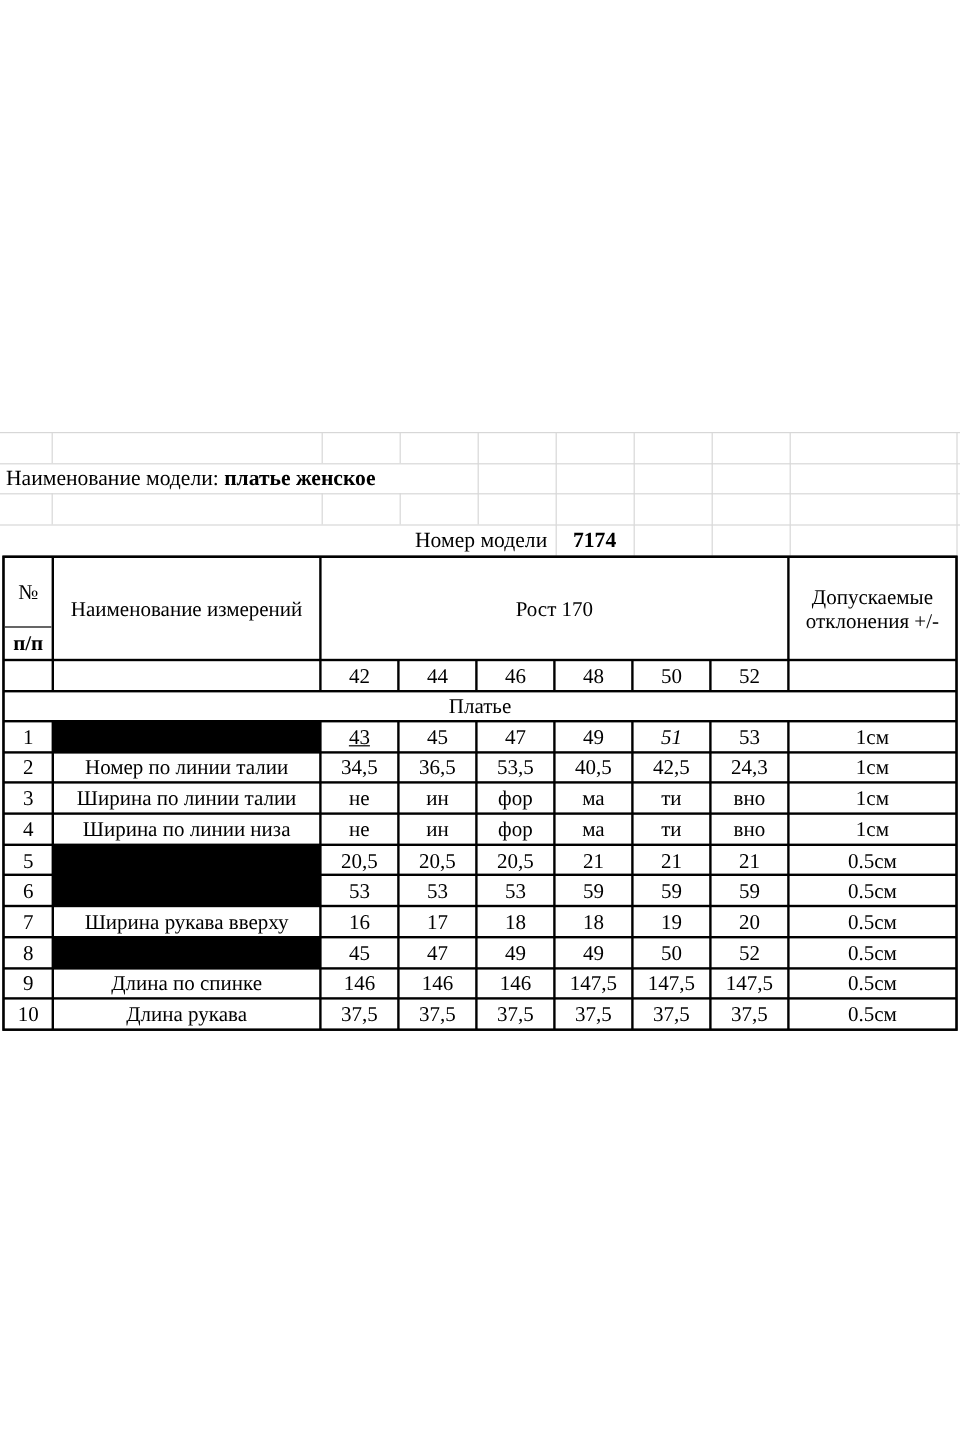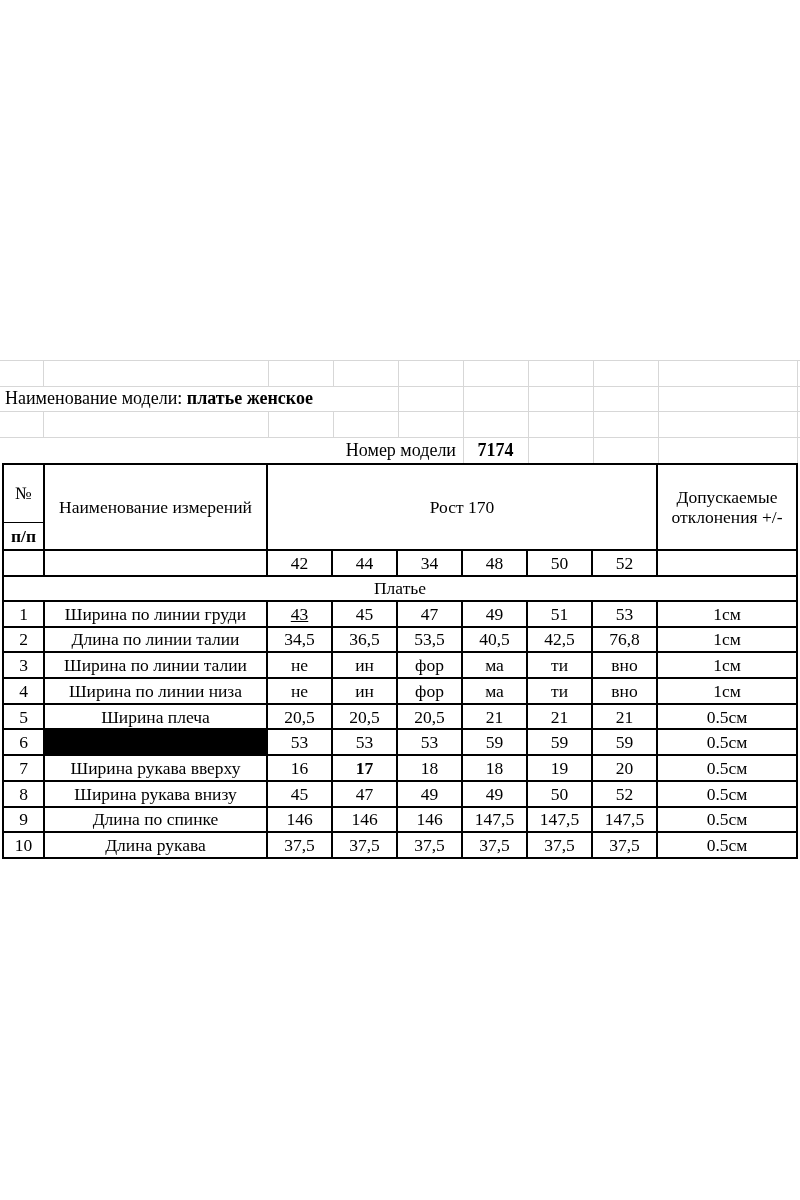--- a/index.html
+++ b/index.html
@@ -95,7 +95,7 @@
     <div class="cell" style="grid-area:3/1/4/10;">Платье</div>
   <div class="cell" style="grid-area: 2 / 3 / 3 / 4;">42</div>
       <div class="cell" style="grid-area: 2 / 4 / 3 / 5;">44</div>
-      <div class="cell" style="grid-area: 2 / 5 / 3 / 6;">34</div>
+      <div class="cell" style="grid-area: 2 / 5 / 3 / 6;">46</div>
       <div class="cell" style="grid-area: 2 / 6 / 3 / 7;">48</div>
       <div class="cell" style="grid-area: 2 / 7 / 3 / 8;">50</div>
       <div class="cell" style="grid-area: 2 / 8 / 3 / 9;">52</div>

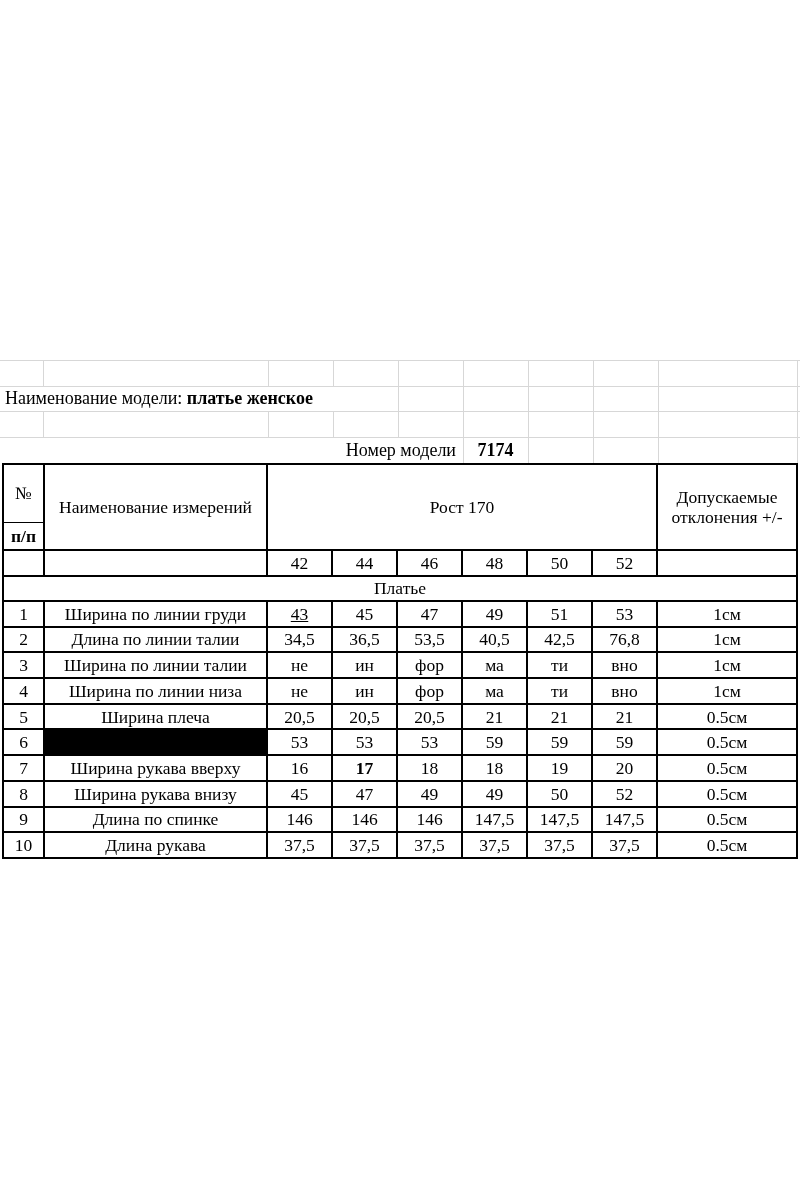--- a/index.html
+++ b/index.html
@@ -100,7 +100,6 @@
       <div class="cell" style="grid-area: 2 / 7 / 3 / 8;">50</div>
       <div class="cell" style="grid-area: 2 / 8 / 3 / 9;">52</div>
       <div class="cell" style="grid-area: 4 / 1 / 5 / 2;">1</div>
-      <div class="cell" style="grid-area: 4 / 2 / 5 / 3;">Ширина по линии груди</div>
       <div class="cell" style="grid-area: 4 / 3 / 5 / 4; text-decoration: underline;">43</div>
       <div class="cell" style="grid-area: 4 / 4 / 5 / 5;">45</div>
       <div class="cell" style="grid-area: 4 / 5 / 5 / 6;">47</div>

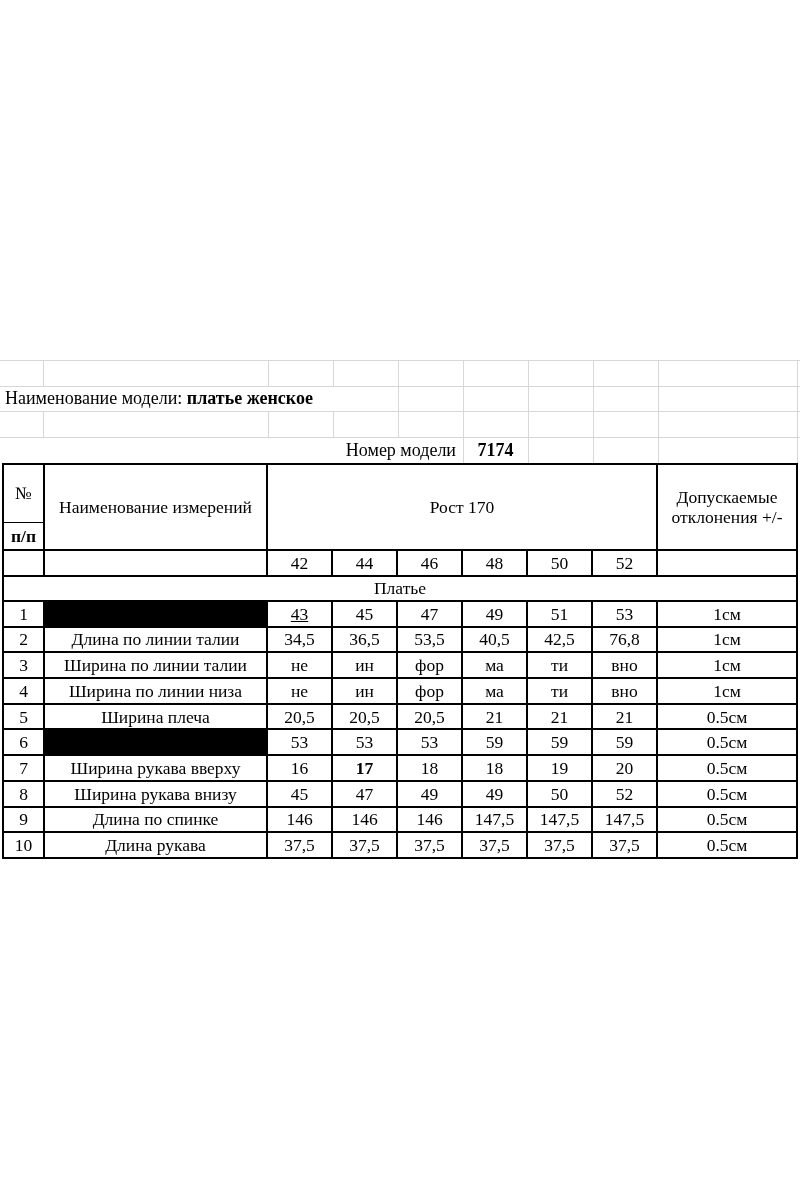--- a/index.html
+++ b/index.html
@@ -104,7 +104,7 @@
       <div class="cell" style="grid-area: 4 / 4 / 5 / 5;">45</div>
       <div class="cell" style="grid-area: 4 / 5 / 5 / 6;">47</div>
       <div class="cell" style="grid-area: 4 / 6 / 5 / 7;">49</div>
-      <div class="cell" style="grid-area: 4 / 7 / 5 / 8;">51</div>
+      <div class="cell" style="grid-area: 4 / 7 / 5 / 8; font-style: italic;">51</div>
       <div class="cell" style="grid-area: 4 / 8 / 5 / 9;">53</div>
       <div class="cell" style="grid-area: 4 / 9 / 5 / 10;">1см</div>
       <div class="cell" style="grid-area: 5 / 1 / 6 / 2;">2</div>

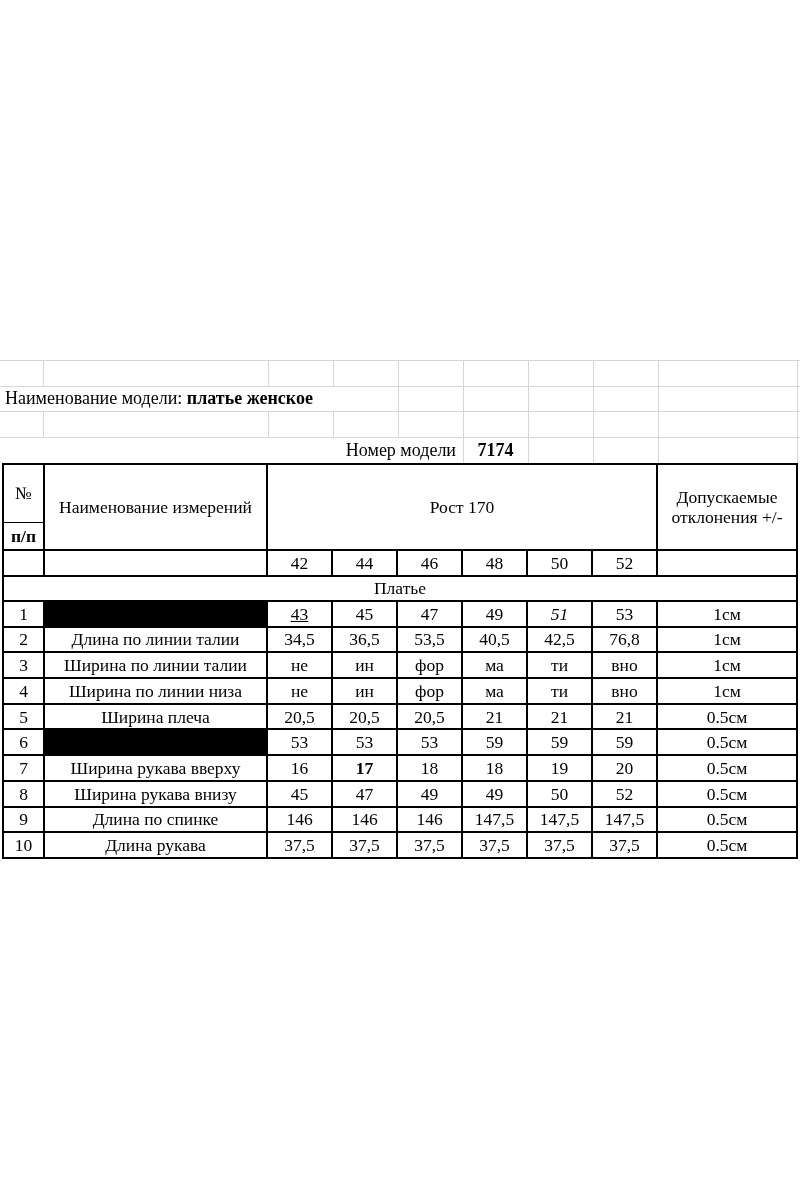--- a/index.html
+++ b/index.html
@@ -108,7 +108,7 @@
       <div class="cell" style="grid-area: 4 / 8 / 5 / 9;">53</div>
       <div class="cell" style="grid-area: 4 / 9 / 5 / 10;">1см</div>
       <div class="cell" style="grid-area: 5 / 1 / 6 / 2;">2</div>
-      <div class="cell" style="grid-area: 5 / 2 / 6 / 3;">Длина по линии талии</div>
+      <div class="cell" style="grid-area: 5 / 2 / 6 / 3;">Номер по линии талии</div>
       <div class="cell" style="grid-area: 5 / 3 / 6 / 4;">34,5</div>
       <div class="cell" style="grid-area: 5 / 4 / 6 / 5;">36,5</div>
       <div class="cell" style="grid-area: 5 / 5 / 6 / 6;">53,5</div>

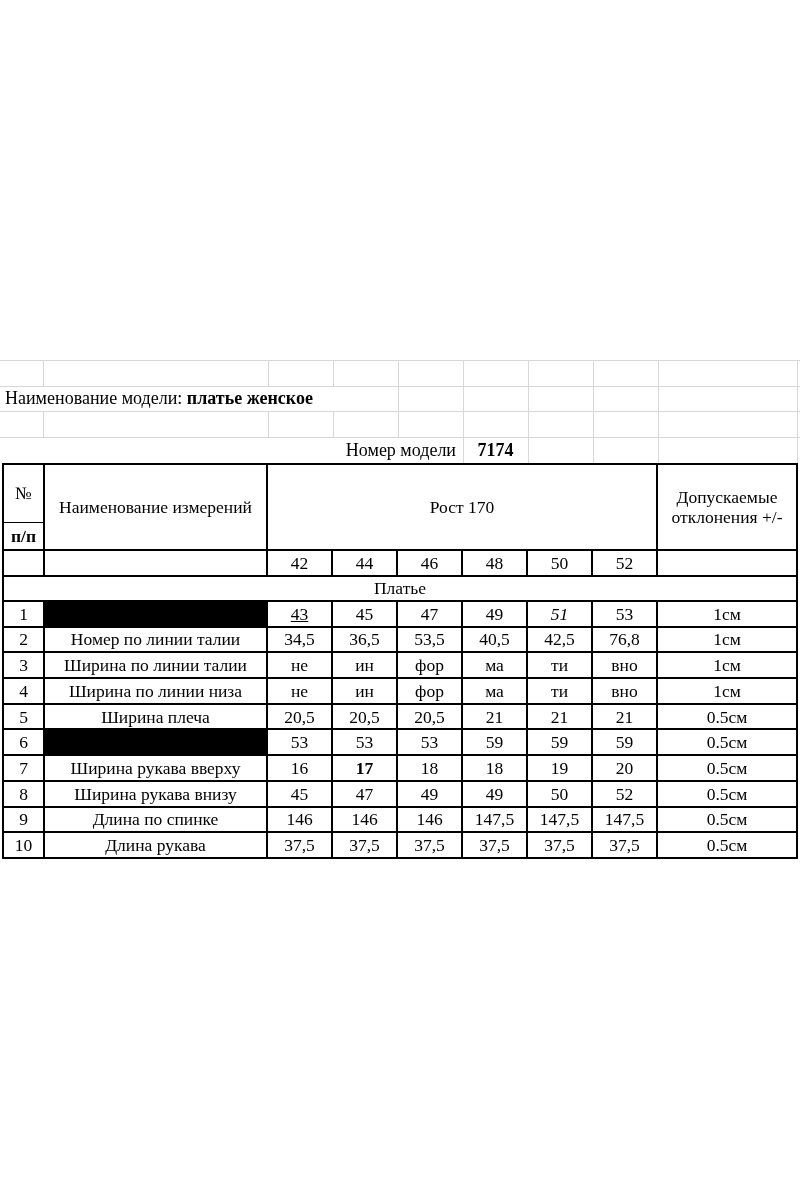--- a/index.html
+++ b/index.html
@@ -114,7 +114,7 @@
       <div class="cell" style="grid-area: 5 / 5 / 6 / 6;">53,5</div>
       <div class="cell" style="grid-area: 5 / 6 / 6 / 7;">40,5</div>
       <div class="cell" style="grid-area: 5 / 7 / 6 / 8;">42,5</div>
-      <div class="cell" style="grid-area: 5 / 8 / 6 / 9;">76,8</div>
+      <div class="cell" style="grid-area: 5 / 8 / 6 / 9;">24,3</div>
       <div class="cell" style="grid-area: 5 / 9 / 6 / 10;">1см</div>
       <div class="cell" style="grid-area: 6 / 1 / 7 / 2;">3</div>
       <div class="cell" style="grid-area: 6 / 2 / 7 / 3;">Ширина по линии талии</div>

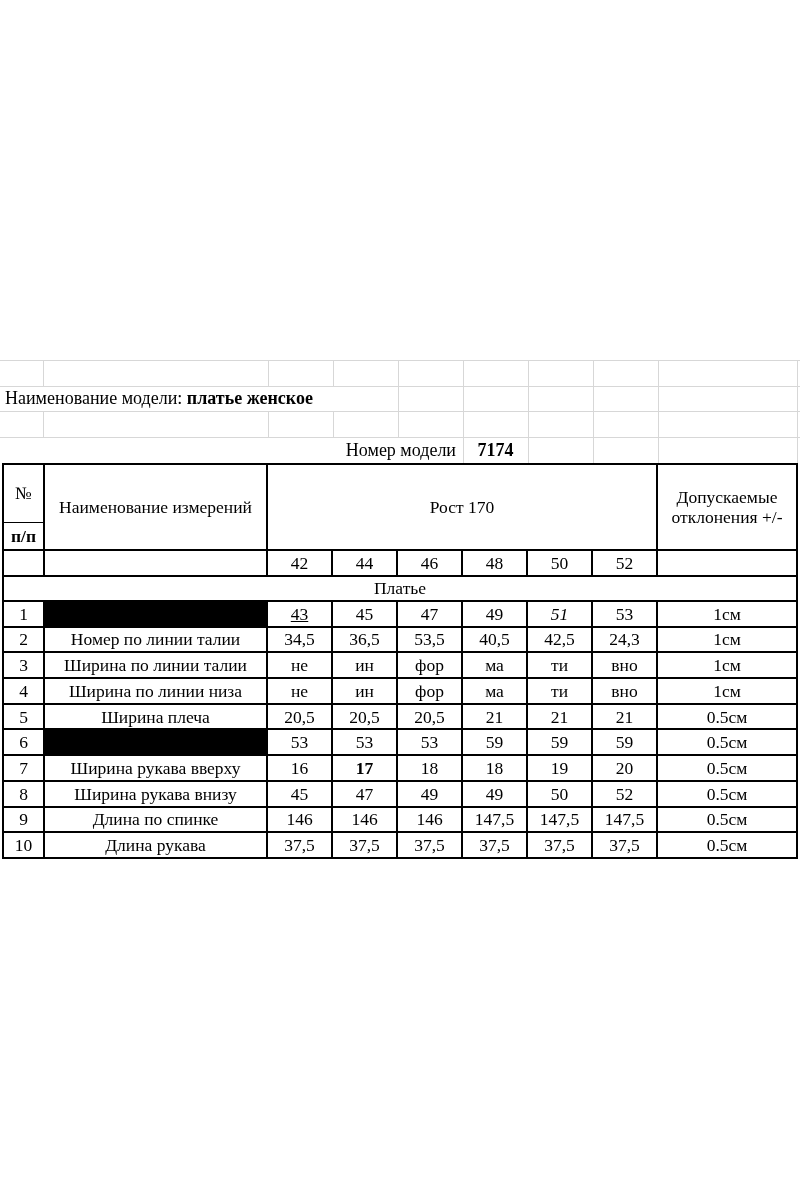--- a/index.html
+++ b/index.html
@@ -135,7 +135,6 @@
       <div class="cell" style="grid-area: 7 / 8 / 8 / 9;">вно</div>
       <div class="cell" style="grid-area: 7 / 9 / 8 / 10;">1см</div>
       <div class="cell" style="grid-area: 8 / 1 / 9 / 2;">5</div>
-      <div class="cell" style="grid-area: 8 / 2 / 9 / 3;">Ширина плеча</div>
       <div class="cell" style="grid-area: 8 / 3 / 9 / 4;">20,5</div>
       <div class="cell" style="grid-area: 8 / 4 / 9 / 5;">20,5</div>
       <div class="cell" style="grid-area: 8 / 5 / 9 / 6;">20,5</div>

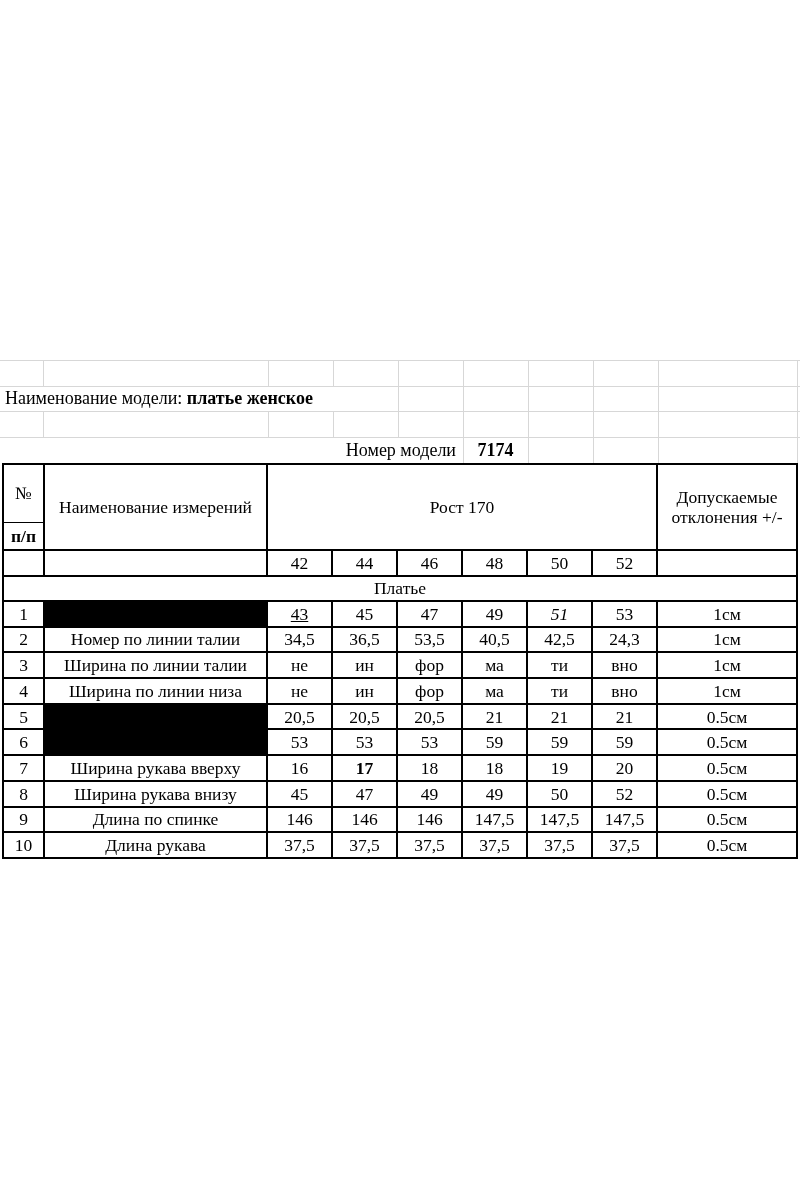--- a/index.html
+++ b/index.html
@@ -153,7 +153,7 @@
       <div class="cell" style="grid-area: 10 / 1 / 11 / 2;">7</div>
       <div class="cell" style="grid-area: 10 / 2 / 11 / 3;">Ширина рукава вверху</div>
       <div class="cell" style="grid-area: 10 / 3 / 11 / 4;">16</div>
-      <div class="cell" style="grid-area: 10 / 4 / 11 / 5; font-weight: bold;">17</div>
+      <div class="cell" style="grid-area: 10 / 4 / 11 / 5;">17</div>
       <div class="cell" style="grid-area: 10 / 5 / 11 / 6;">18</div>
       <div class="cell" style="grid-area: 10 / 6 / 11 / 7;">18</div>
       <div class="cell" style="grid-area: 10 / 7 / 11 / 8;">19</div>

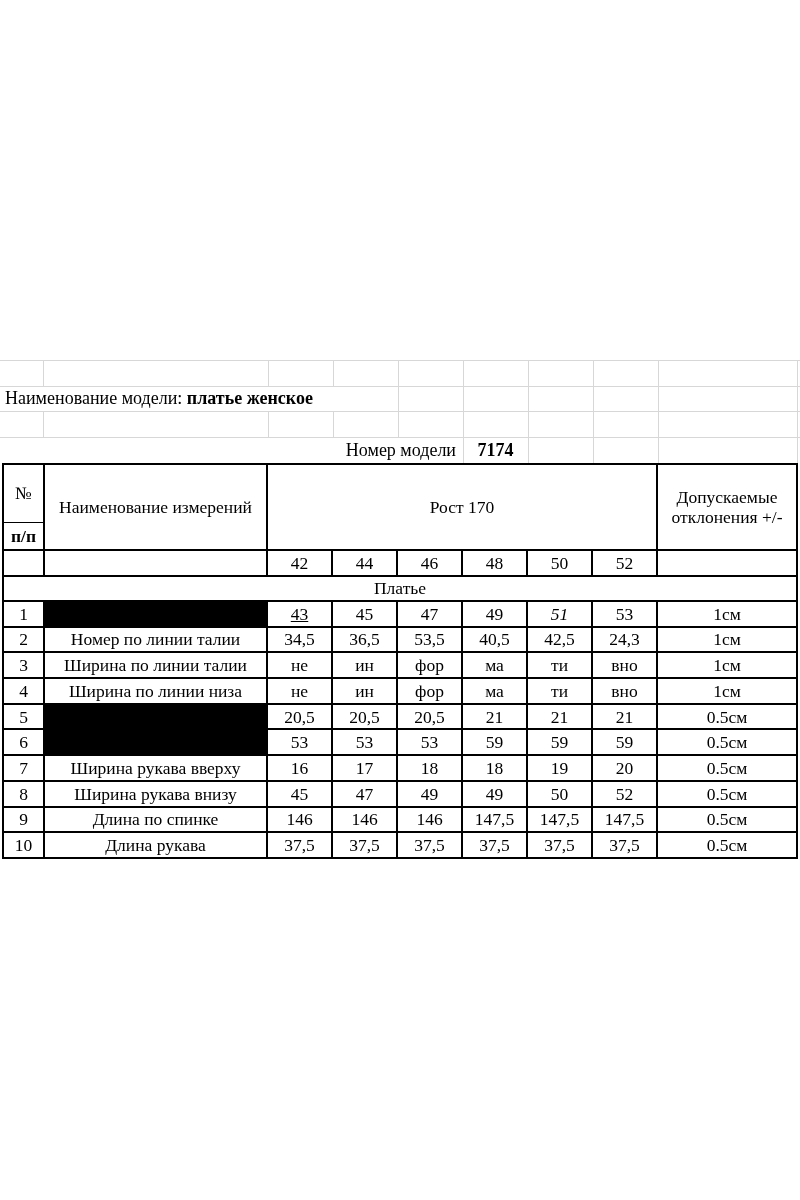--- a/index.html
+++ b/index.html
@@ -160,7 +160,6 @@
       <div class="cell" style="grid-area: 10 / 8 / 11 / 9;">20</div>
       <div class="cell" style="grid-area: 10 / 9 / 11 / 10;">0.5см</div>
       <div class="cell" style="grid-area: 11 / 1 / 12 / 2;">8</div>
-      <div class="cell" style="grid-area: 11 / 2 / 12 / 3;">Ширина рукава внизу</div>
       <div class="cell" style="grid-area: 11 / 3 / 12 / 4;">45</div>
       <div class="cell" style="grid-area: 11 / 4 / 12 / 5;">47</div>
       <div class="cell" style="grid-area: 11 / 5 / 12 / 6;">49</div>

